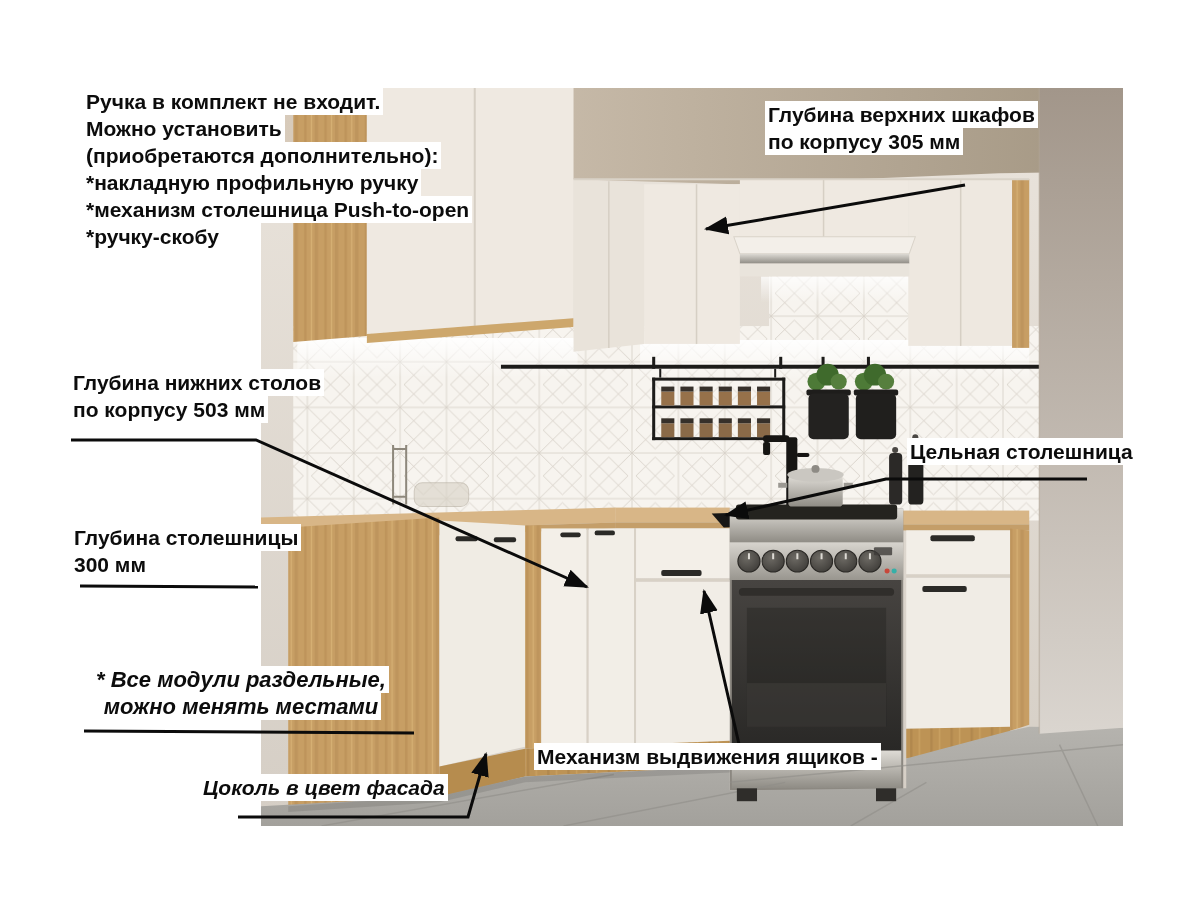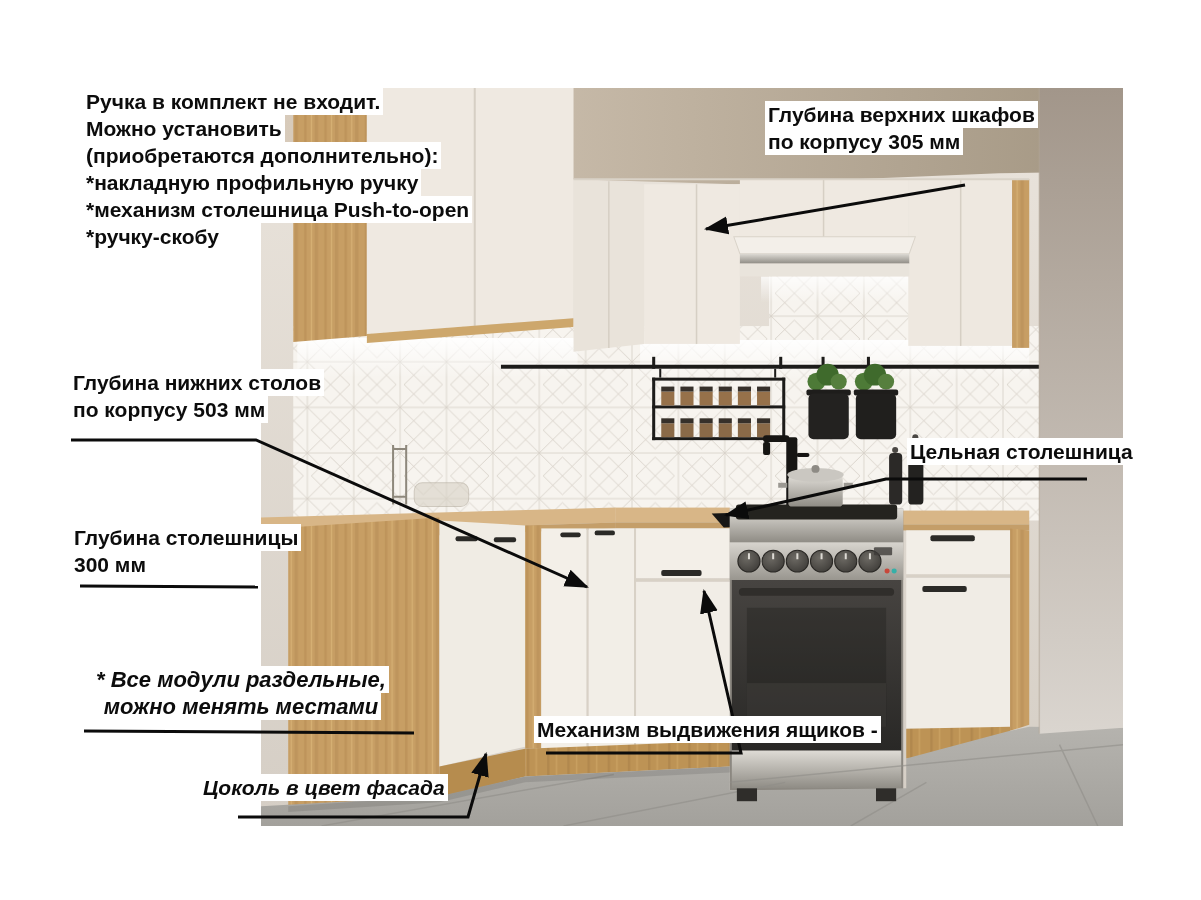--- a/index.html
+++ b/index.html
@@ -20,7 +20,7 @@
   #lbl-solid{left:875px;top:438px;margin-left:32px;}
   #lbl-modules{left:93px;top:666px;}
   #lbl-plinth{left:200px;top:774px;font-style:italic;}
-  #lbl-drawer{left:534px;top:716px;}
+  #lbl-drawer{left:534px;top:743px;}
 </style>
 </head>
 <body>

